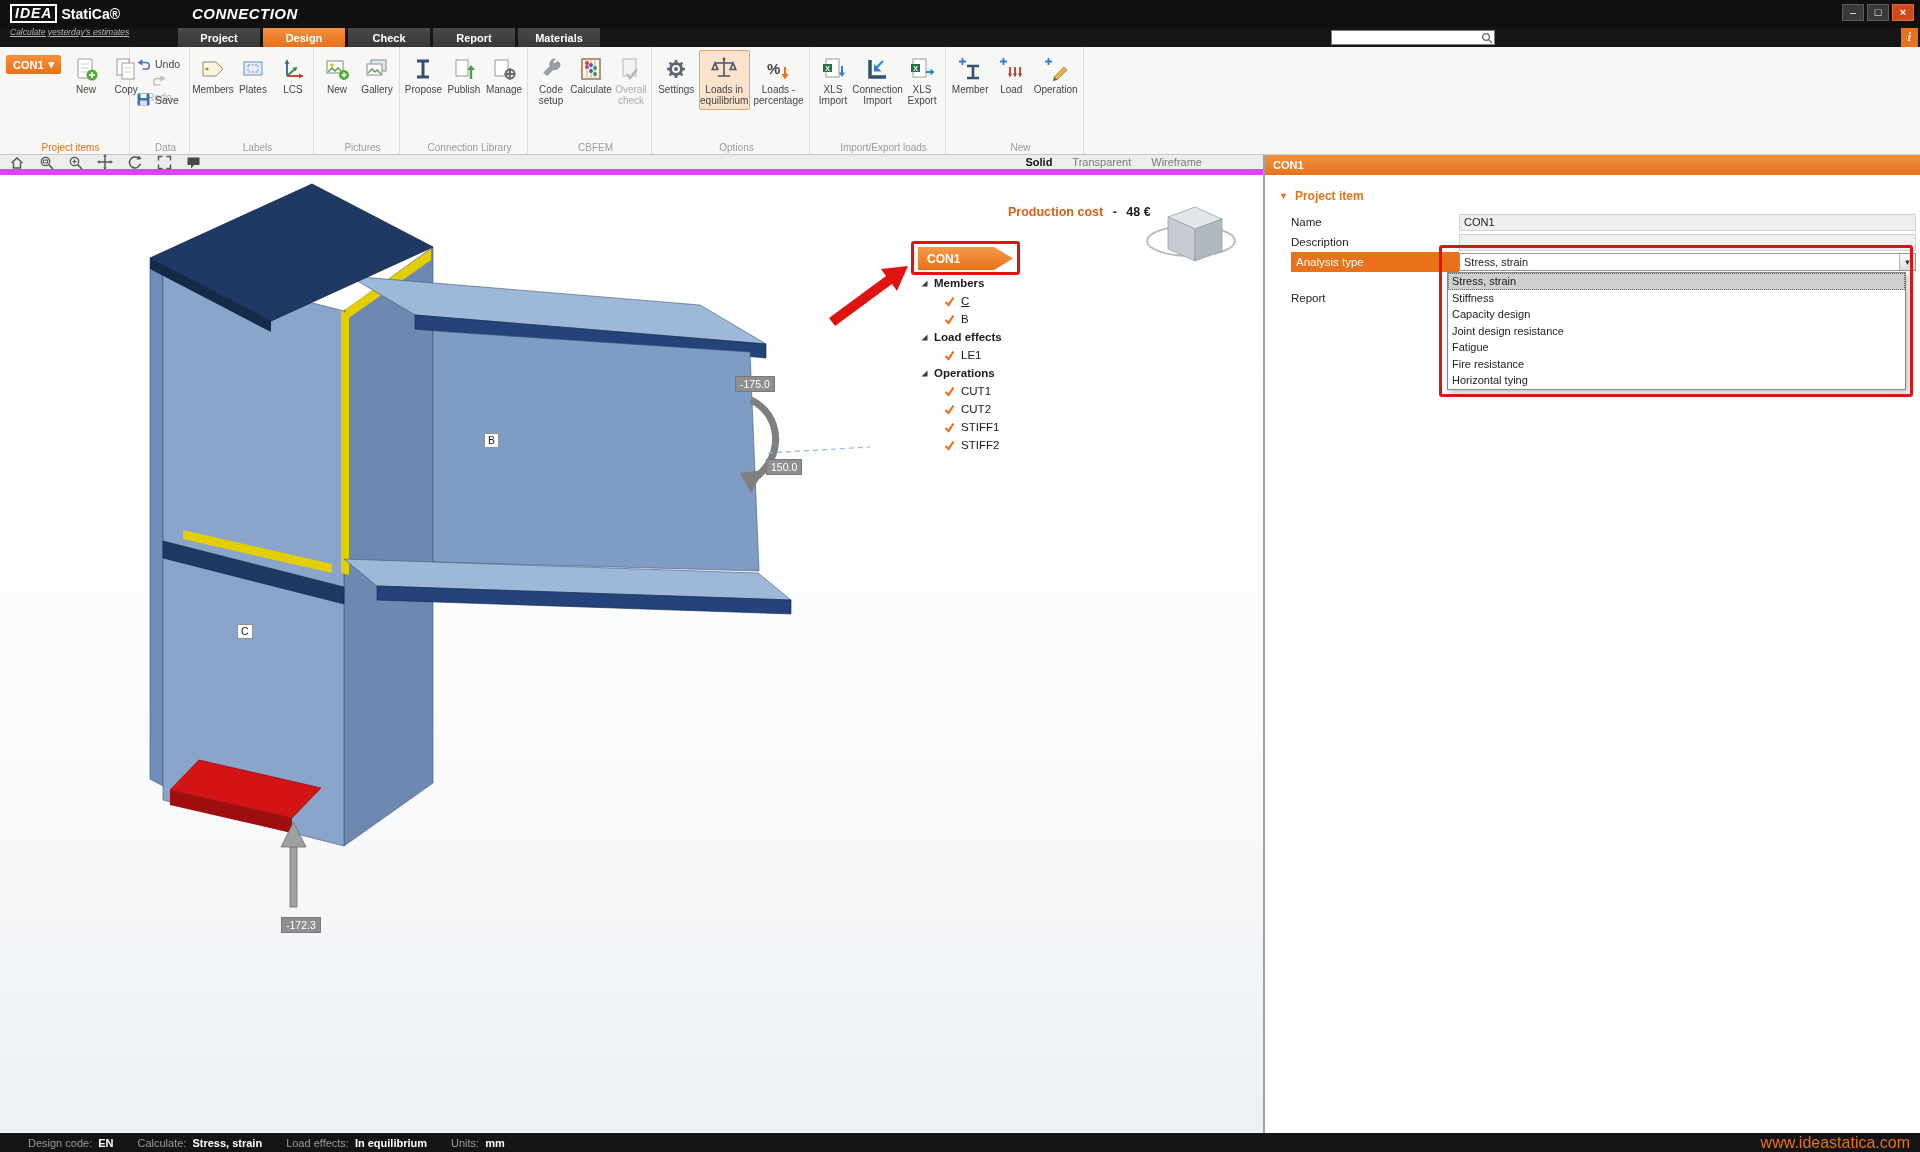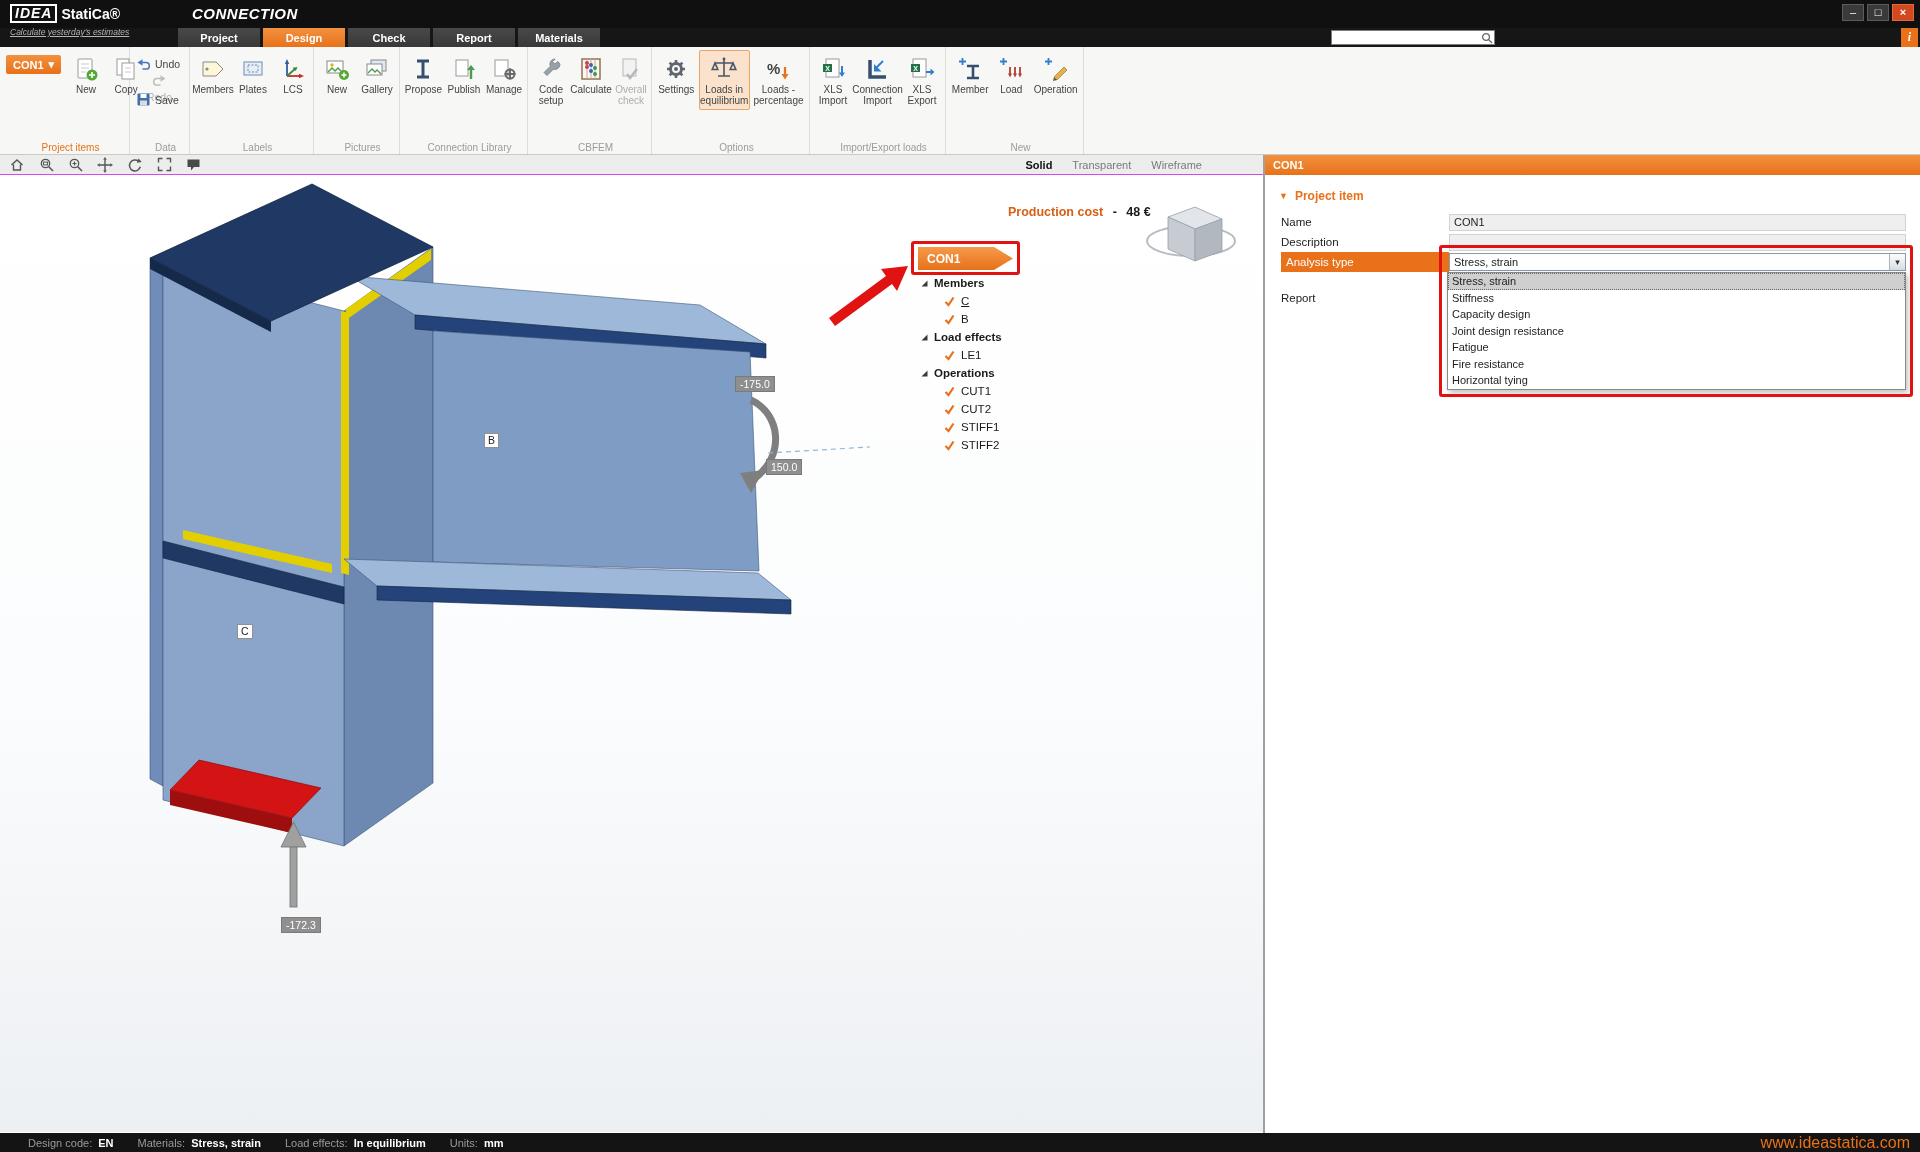--- a/index.html
+++ b/index.html
@@ -53,7 +53,7 @@
   
   .main { display:flex; height:978px; }
   .viewport { width:1265px; position:relative; border-right:2px solid #a0a0a0; }
-  .vp-toolbar { height:20px; background:#ededec; display:flex; align-items:center; padding:0 9px; gap:14px; border-bottom:1px solid #d946ef; }
+  .vp-toolbar { height:20px; background:#ededec; display:flex; align-items:center; padding:0 9px; gap:14px; border-bottom:6px solid #d946ef; }
   .vp-mode { margin-left:auto; display:flex; gap:20px; font-size:11px; color:#7a7a7a; padding-right:52px; }
   .vp-mode .mode.active { color:#111; font-weight:bold; }
   .canvas { position:relative; height:957px; background:linear-gradient(#ffffff 0%,#fbfcfd 55%,#edf0f3 100%); overflow:hidden; }

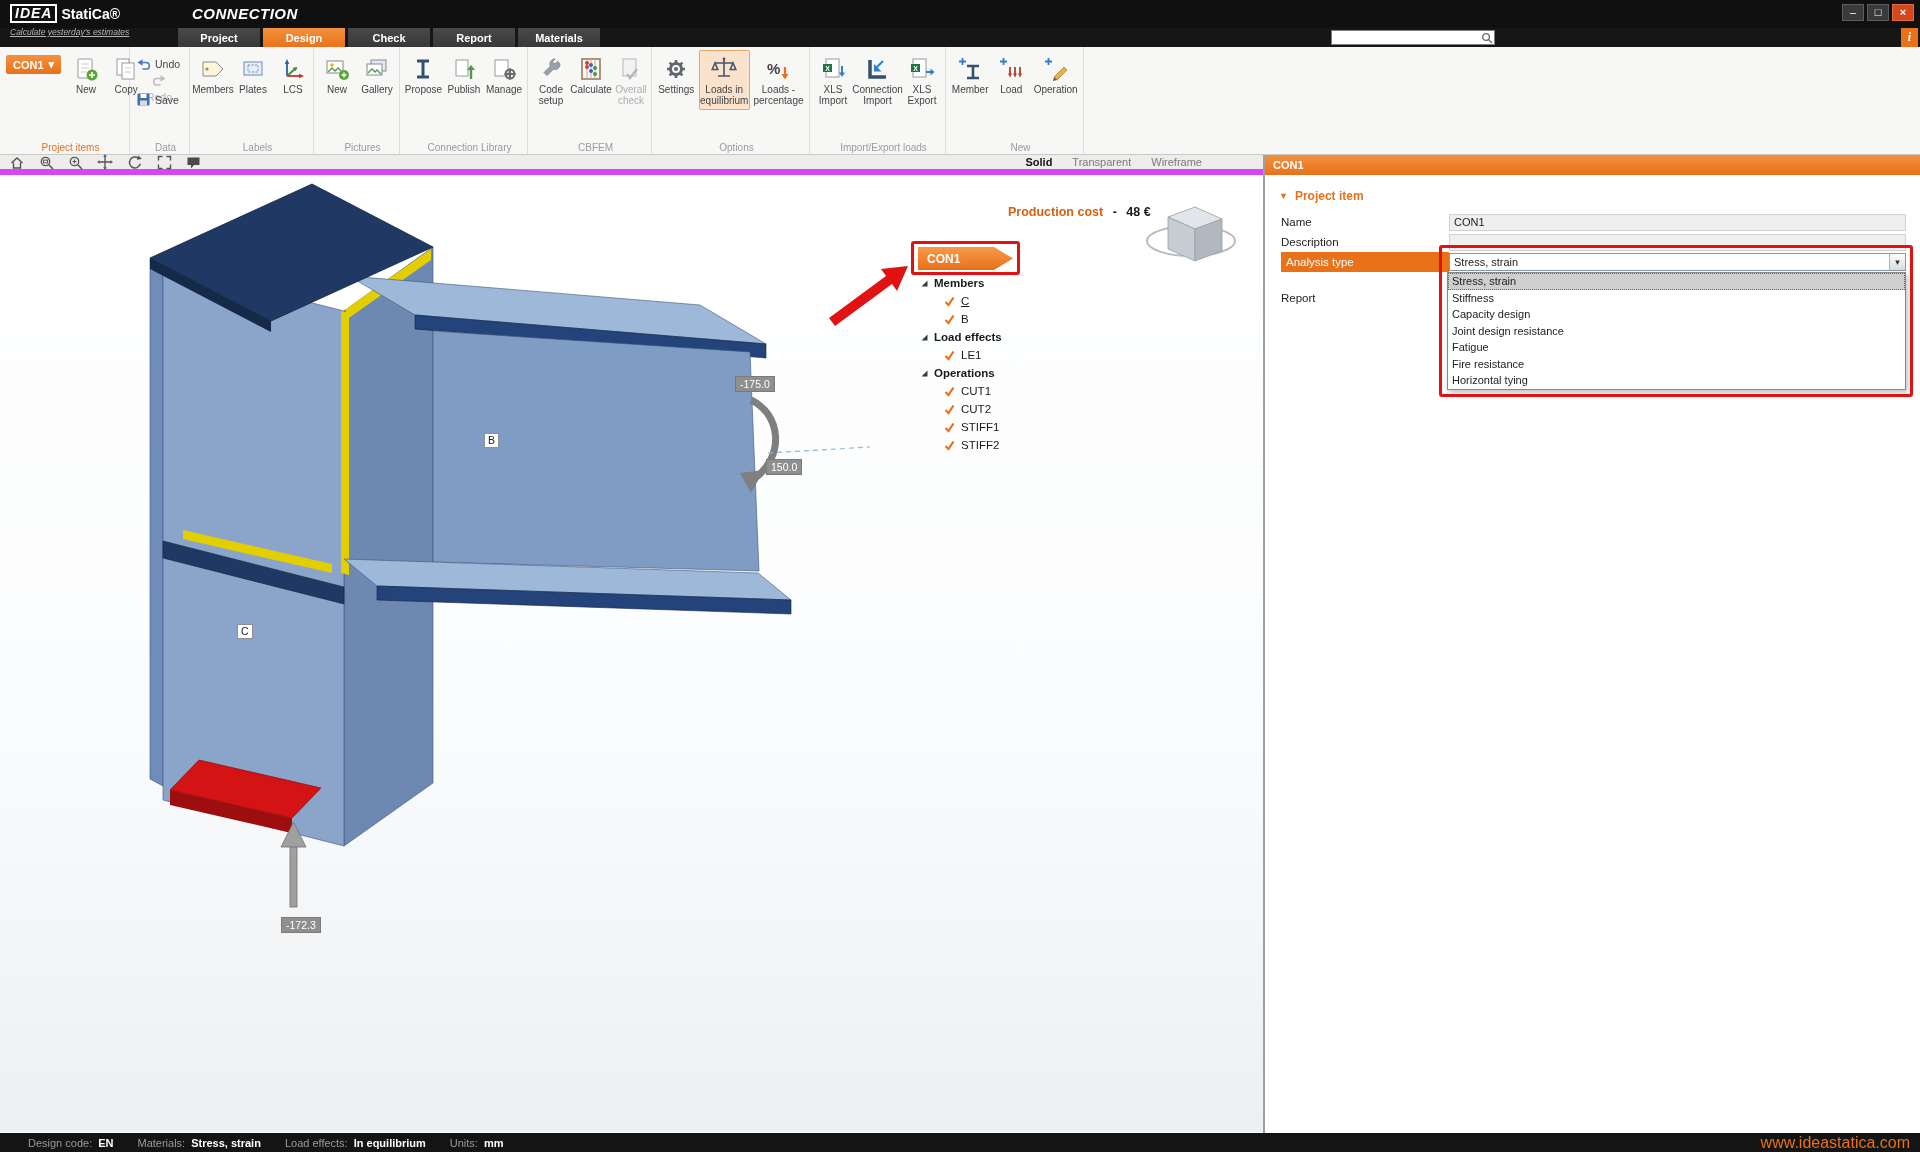--- a/index.html
+++ b/index.html
@@ -86,7 +86,7 @@
   .section-head { display:flex; align-items:center; gap:7px; color:#e8711a; font-weight:bold; font-size:12px; padding-left:14px;
                   height:18px; margin-bottom:7px; }
   .section-head .tri { font-size:9px; }
-  .prow { display:flex; align-items:center; height:20px; padding-left:16px; }
+  .prow { display:flex; align-items:center; height:20px; padding-left:26px; }
   .prow .plabel { width:168px; }
   .plabel.highlight { background:#e8711a; color:#fff; height:20px; display:flex; align-items:center; padding-left:5px; width:168px; }
   input.pvalue { width:457px; height:17px; background:#efefef; border:1px solid #d2d2d2; padding:0 4px; font-size:11px;

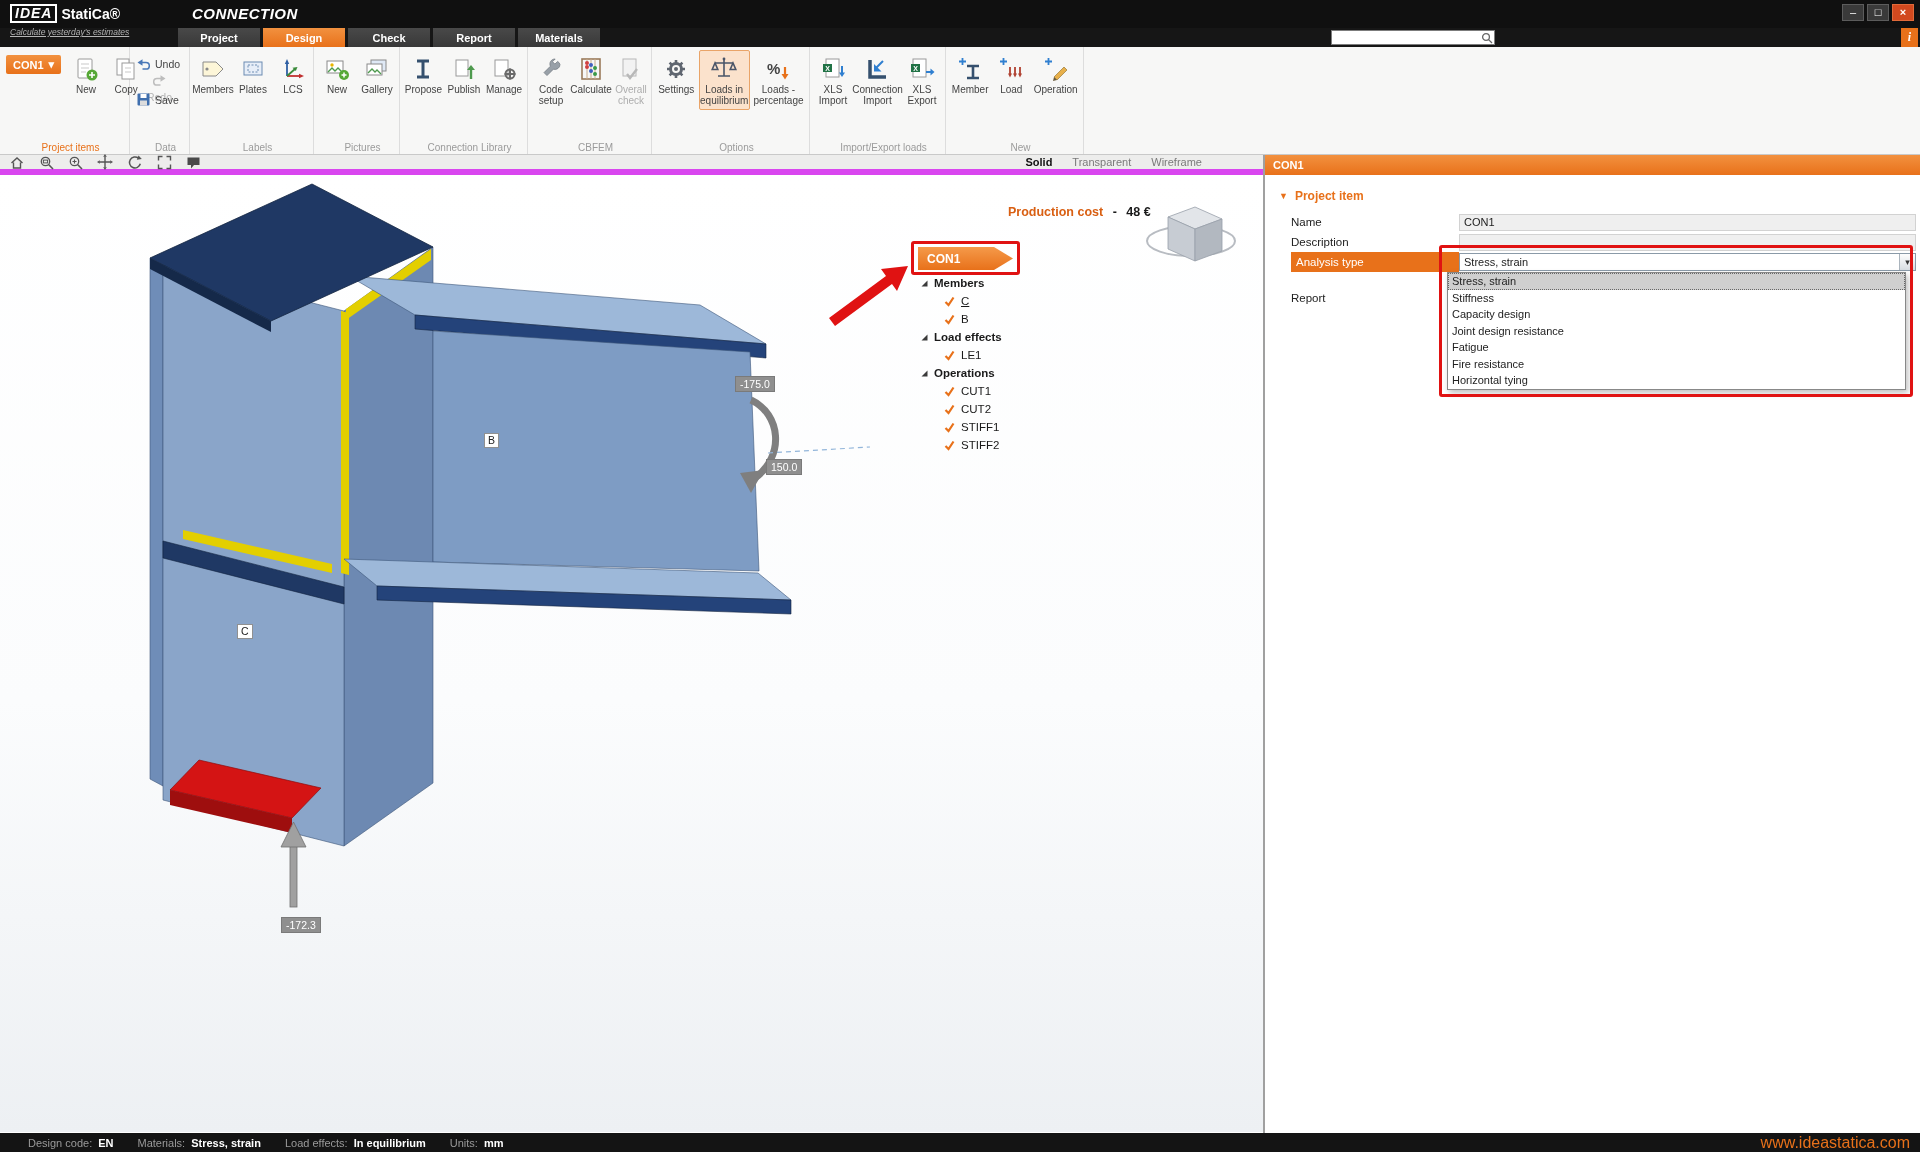--- a/index.html
+++ b/index.html
@@ -730,7 +730,7 @@
 <footer class="statusbar">
   <span class="sb-label">Design code:</span>
   <span class="sb-value">EN</span>
-  <span class="sb-label">Materials:</span>
+  <span class="sb-label">Calculate:</span>
   <span class="sb-value">Stress, strain</span>
   <span class="sb-label">Load effects:</span>
   <span class="sb-value">In equilibrium</span>

